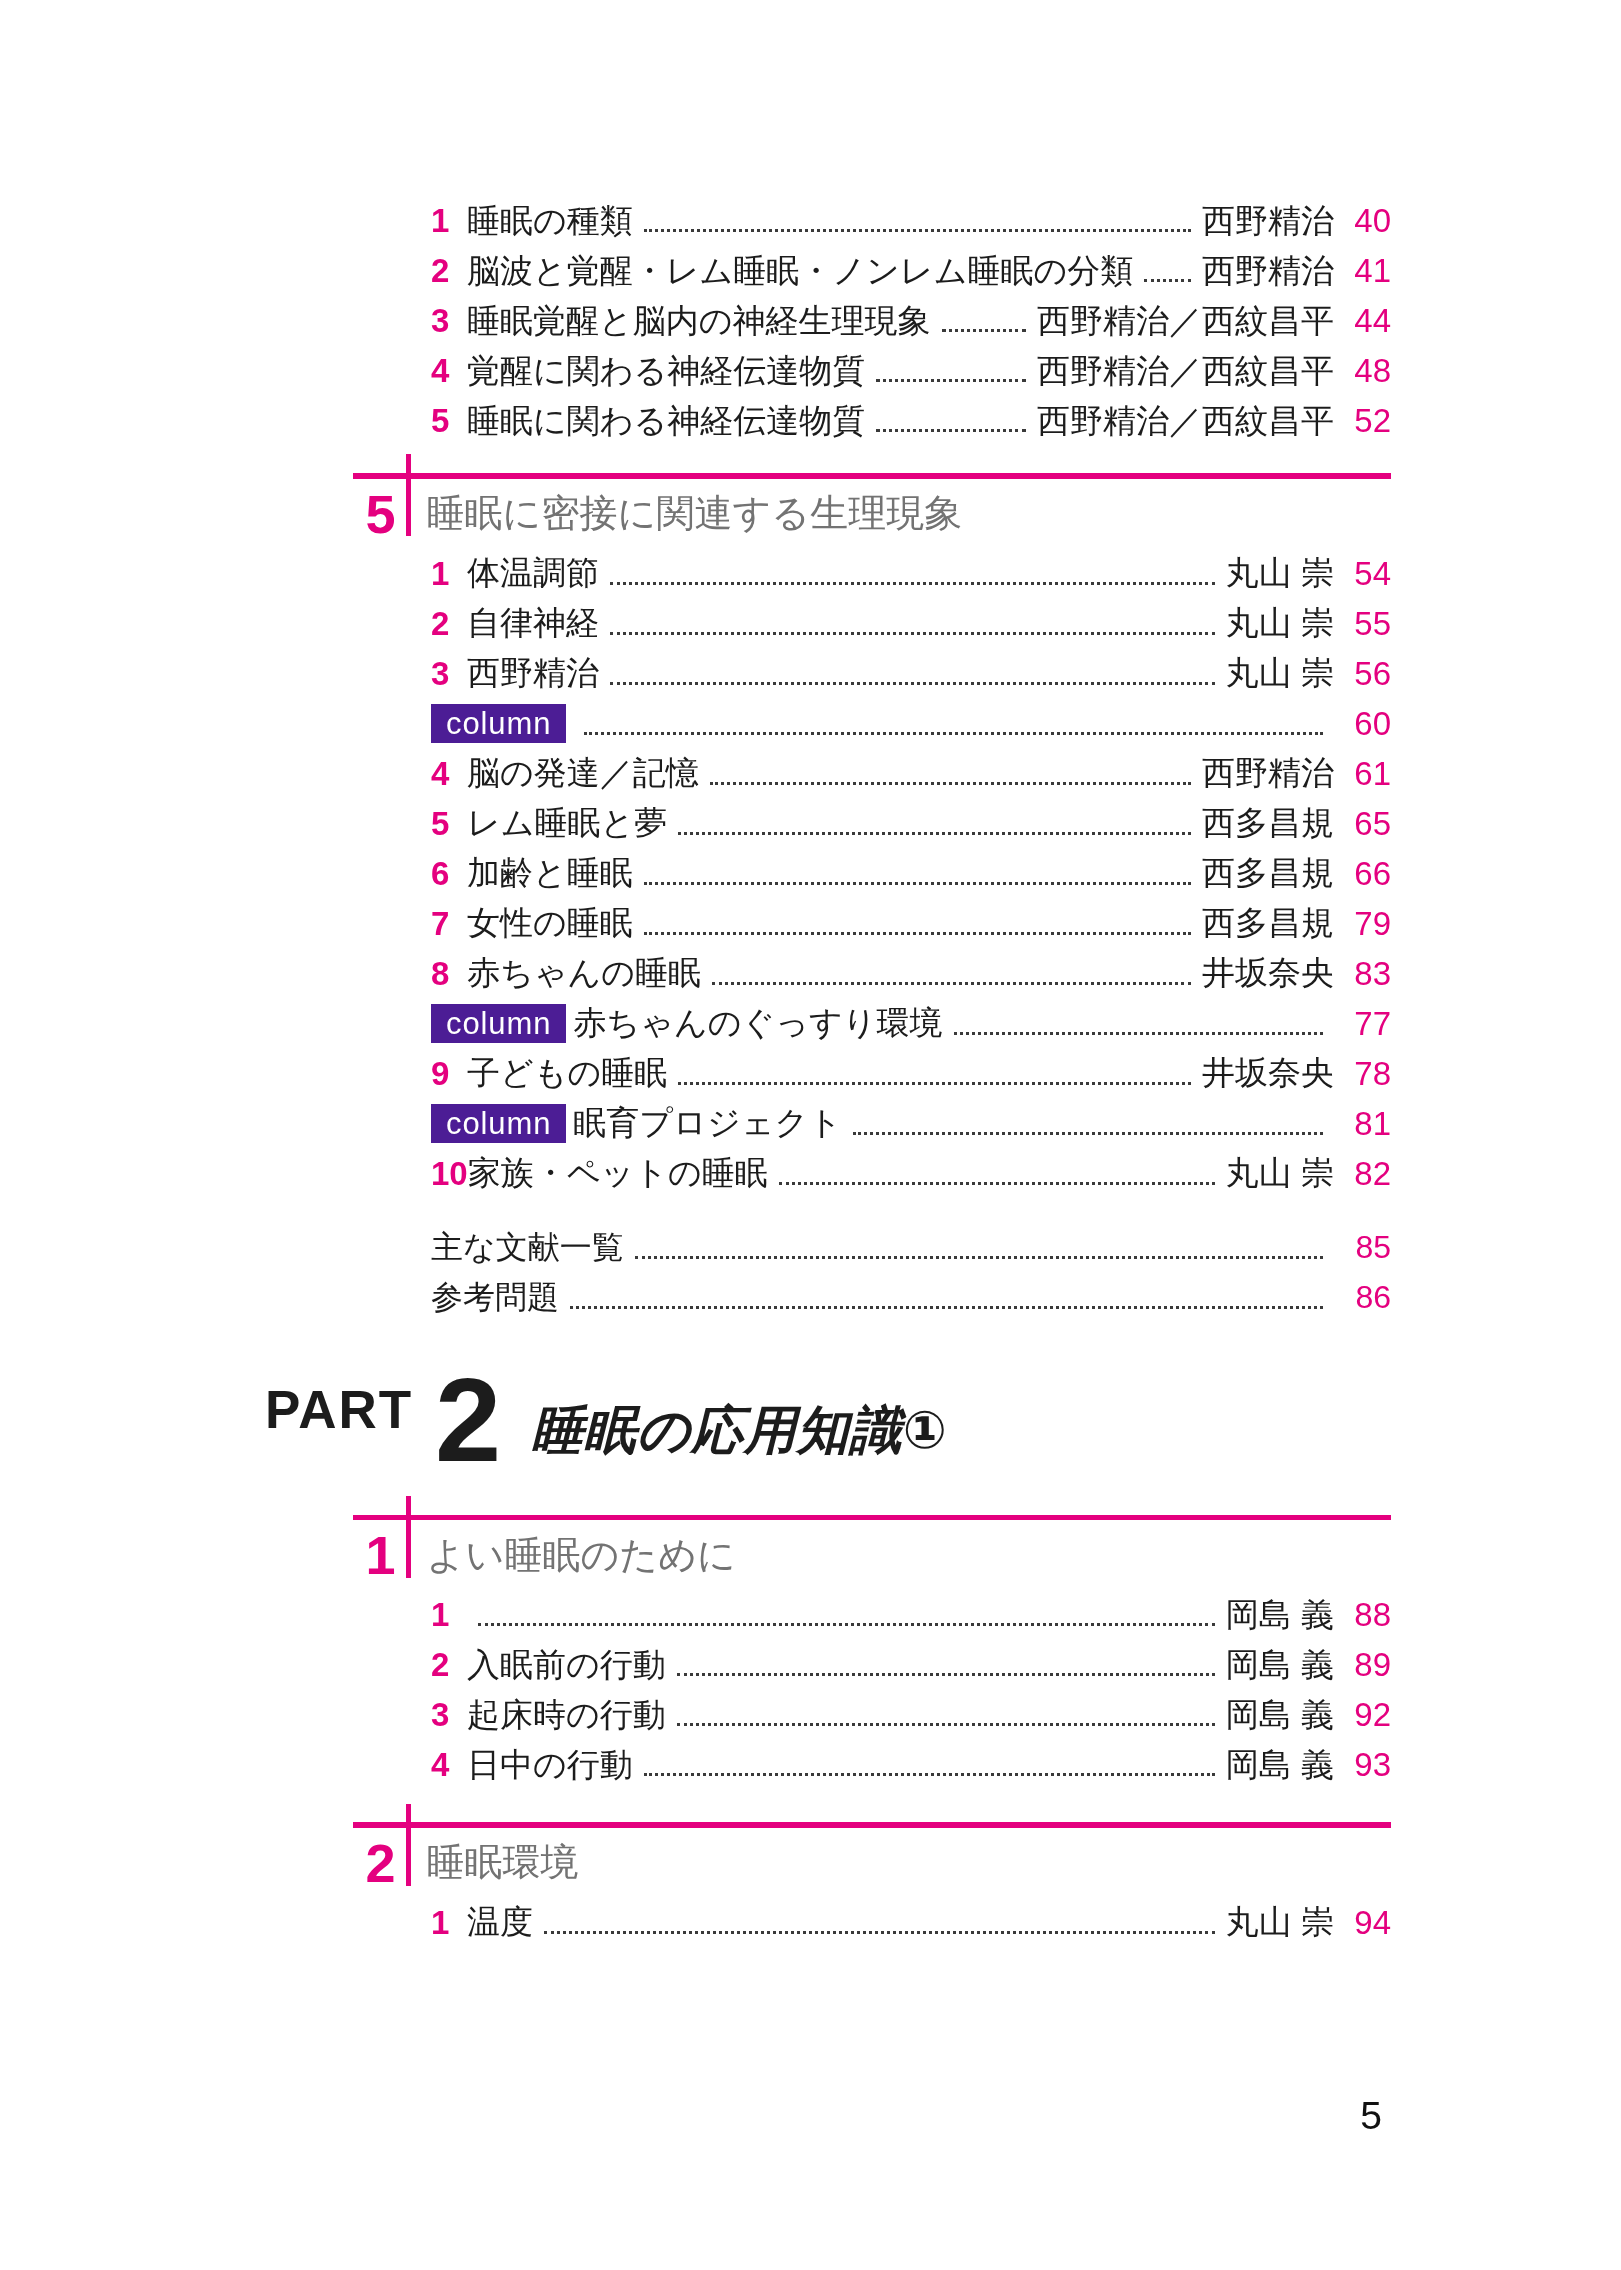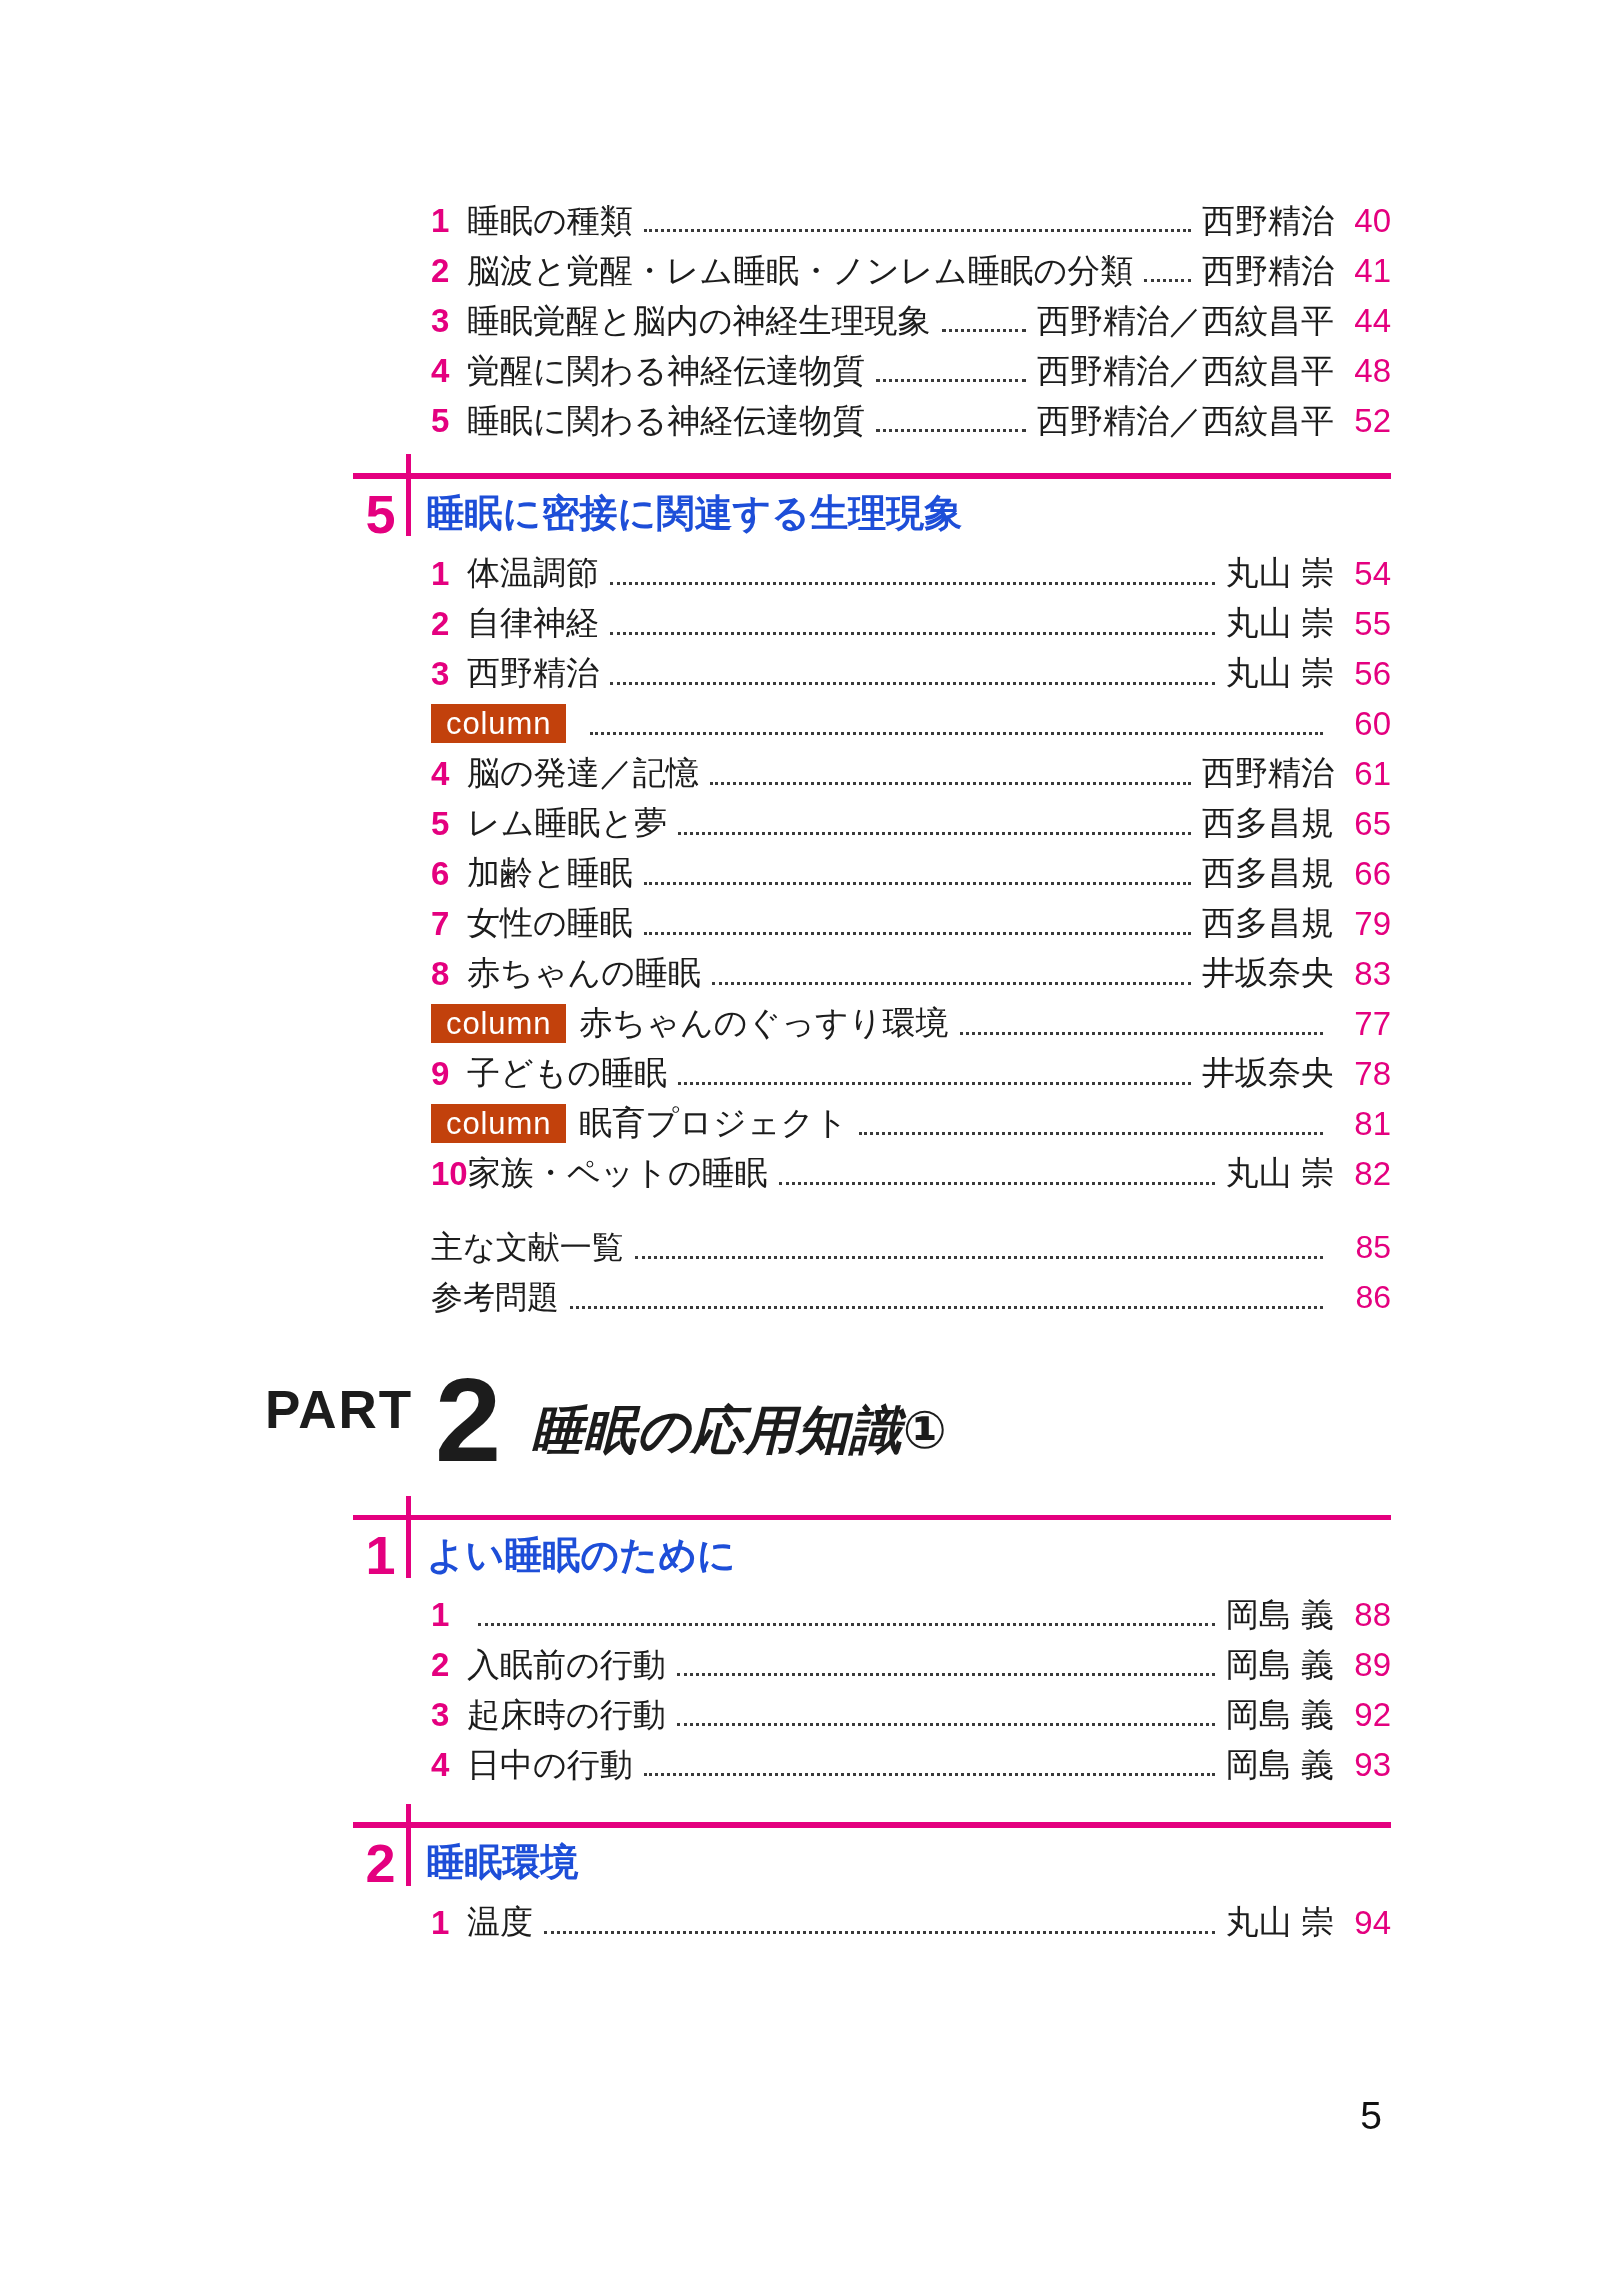--- a/index.html
+++ b/index.html
@@ -59,7 +59,7 @@
     width:55px;text-align:center;color:var(--accent);
     font-size:54px;font-weight:bold;line-height:1;
   }
-  .sec-title{margin-left:18.6px;font-size:38px;font-weight:bold;color:#1d4ed8;}
+  .sec-title{margin-left:18.6px;font-size:38px;font-weight:normal;color:#737373;}
 
   
   .part{

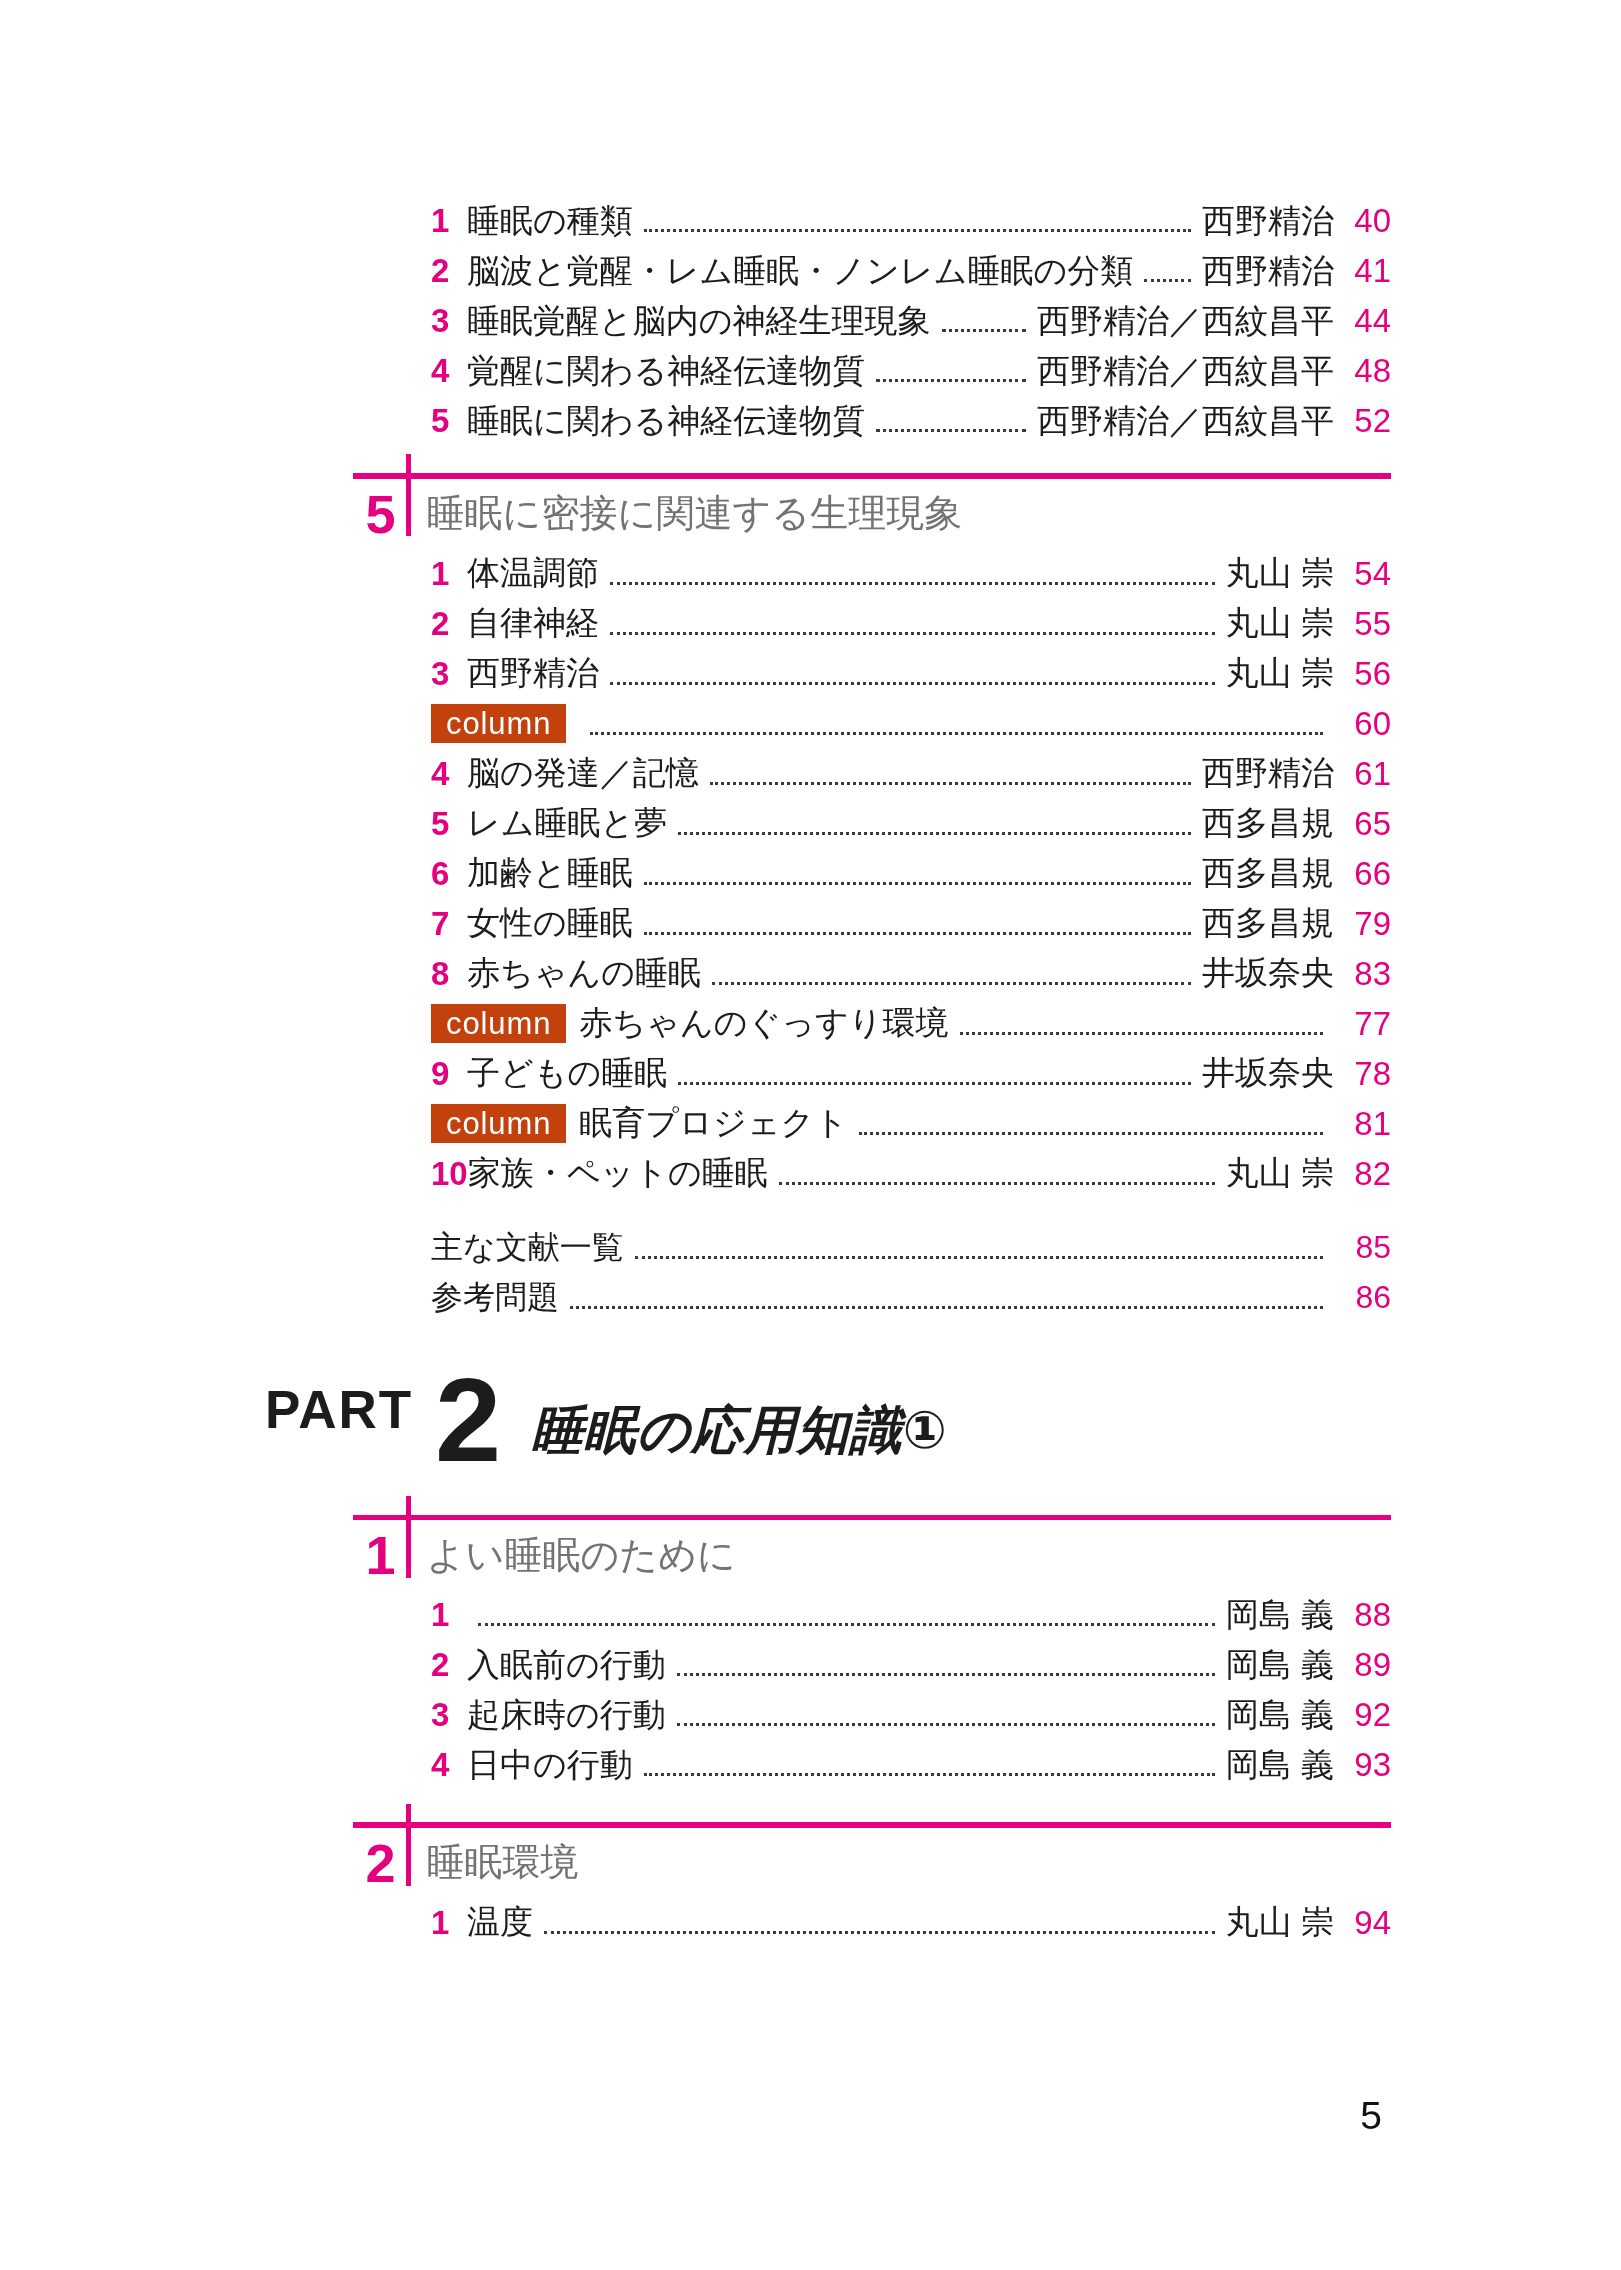--- a/index.html
+++ b/index.html
@@ -33,9 +33,9 @@
     min-width:36px;color:var(--accent);font-weight:bold;flex:0 0 auto;
   }
   .toc-row .badge{
-    flex:0 0 auto;background:#c2410c;color:#ffffff;
+    flex:0 0 auto;background:#4c1d95;color:#ffffff;
     font-size:31px;line-height:39px;height:39px;padding:0 15px;
-    margin-right:13px;letter-spacing:0.9px;
+    margin-right:7px;letter-spacing:0.9px;
   }
   .toc-row .title{flex:0 0 auto;color:var(--ink);}
   .toc-row .leader{

